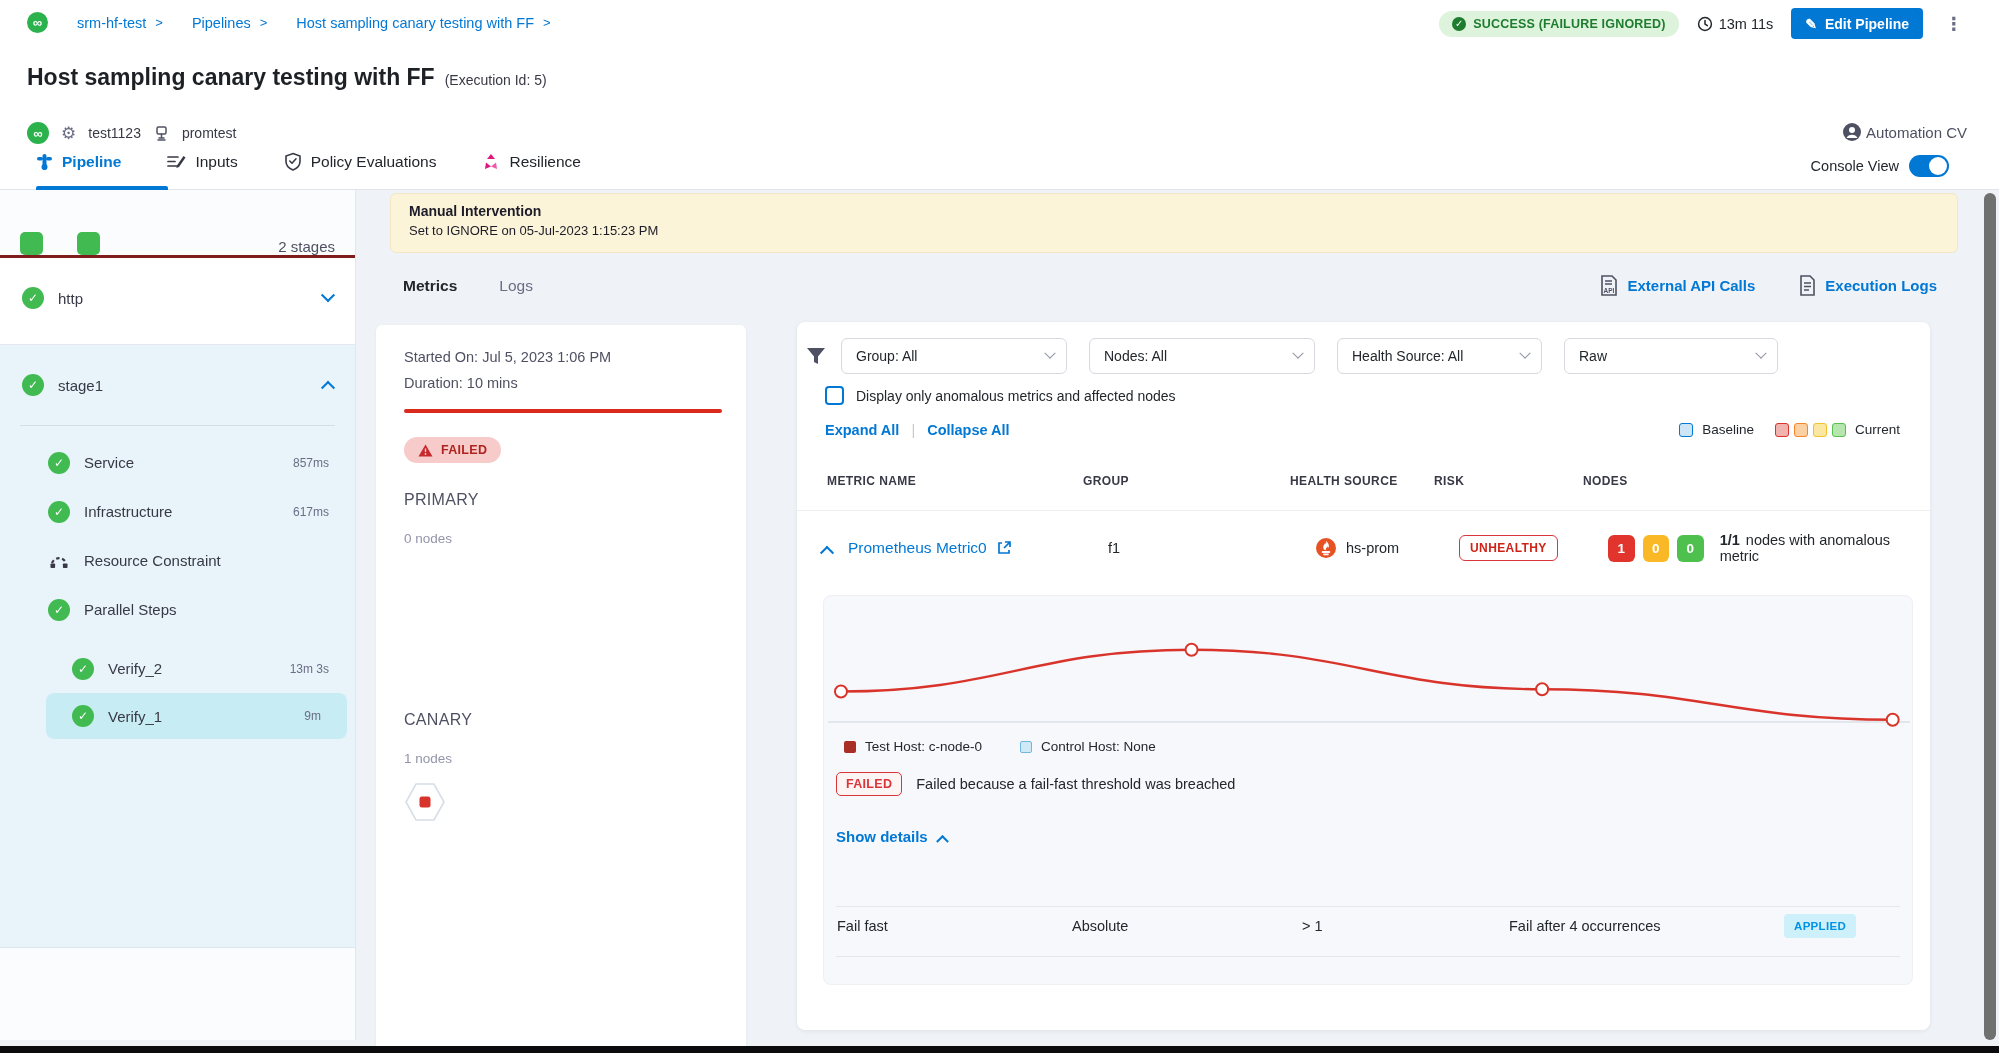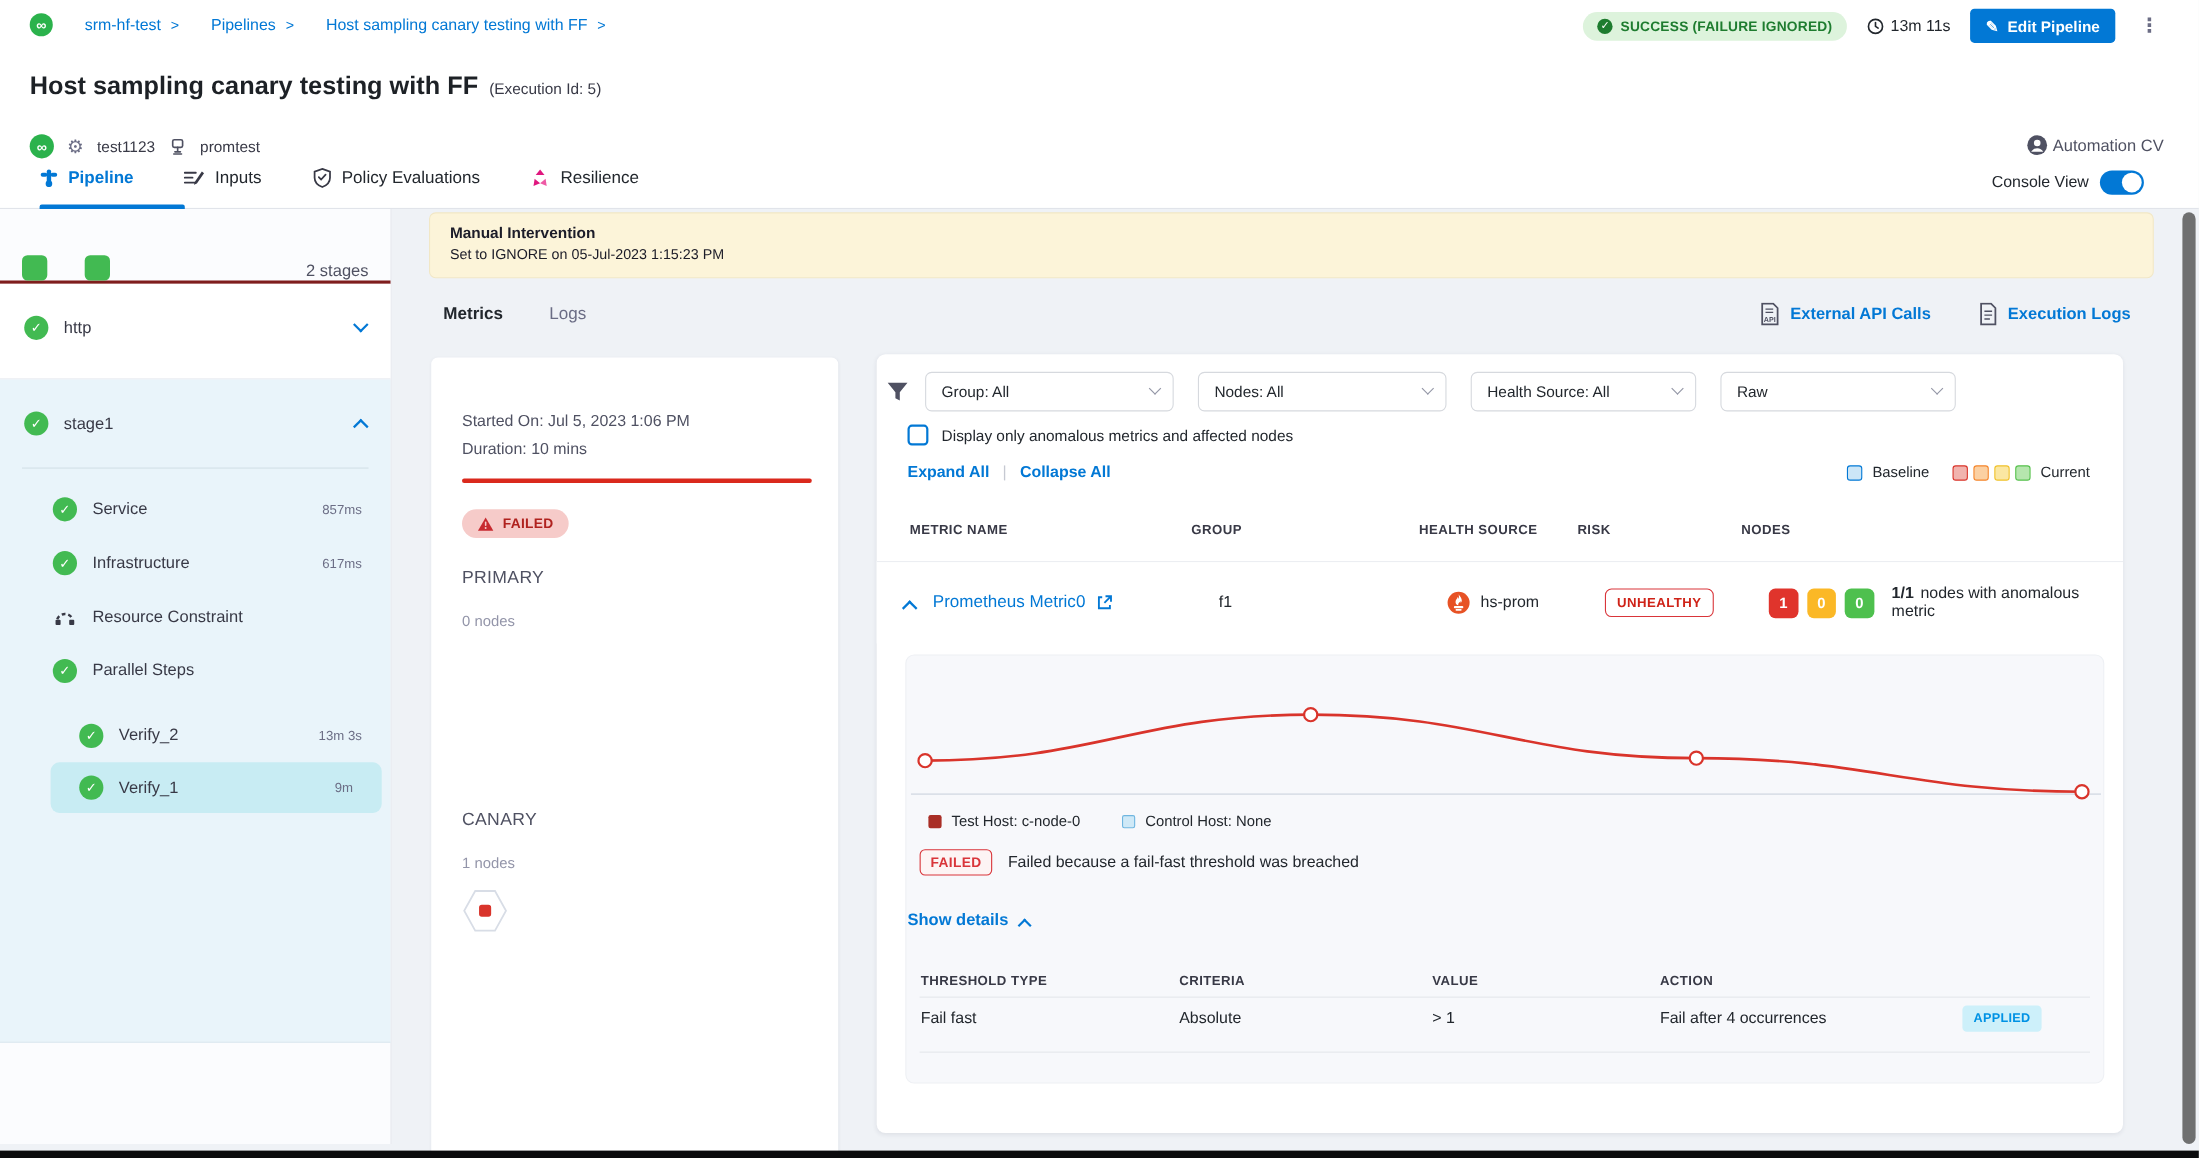--- a/index.html
+++ b/index.html
@@ -66,7 +66,7 @@
   .right-links { position:absolute; right:62px; top:275px; display:flex; gap:44px; align-items:center; }
   .blue-link { display:flex; align-items:center; gap:9px; color:#0278d5; font-size:15px; font-weight:bold; cursor:pointer; }
 
-  .left-panel { position:absolute; left:392px; top:325px; width:370px; height:722px; background:#ffffff; border-radius:6px 6px 0 0; box-shadow:0 1px 3px rgba(40,41,61,.06); padding:50px 28px; }
+  .left-panel { position:absolute; left:376px; top:325px; width:370px; height:722px; background:#ffffff; border-radius:6px 6px 0 0; box-shadow:0 1px 3px rgba(40,41,61,.06); padding:24px 28px; }
   .lp-line { font-size:14.5px; color:#4f5162; margin-bottom:10px; }
   .lp-redline { width:318px; height:4px; background:#da291d; border-radius:2px; margin:18px 0 24px 0; }
   .failed-pill { display:inline-flex; align-items:center; gap:8px; background:#f6cbc9; color:#b0221f; font-size:12.5px; font-weight:bold; letter-spacing:.3px; border-radius:14px; padding:6px 14px; }

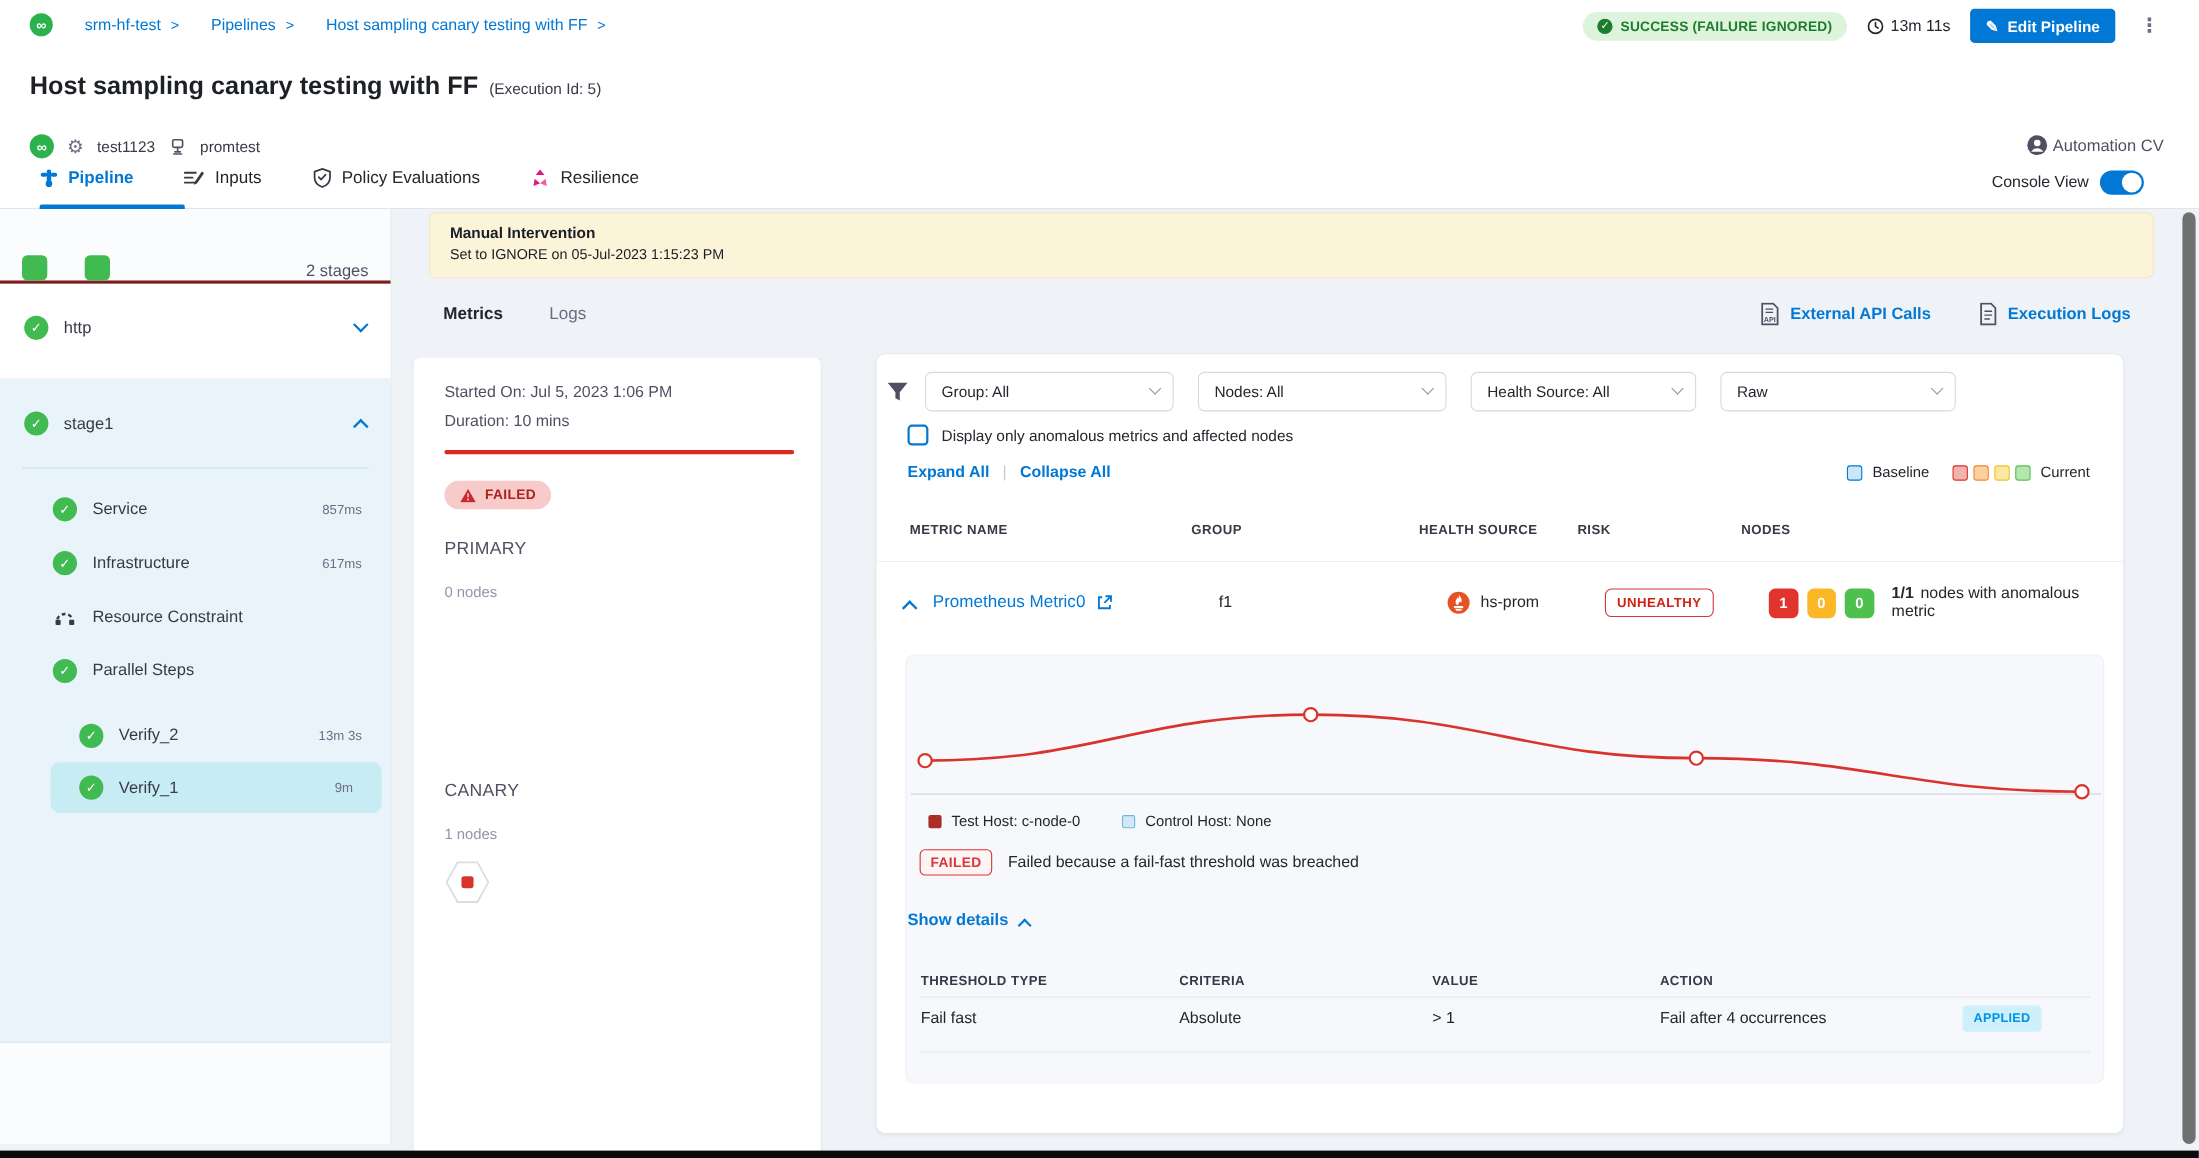--- a/index.html
+++ b/index.html
@@ -111,7 +111,7 @@
   .fail-row { position:absolute; left:12px; top:176px; display:flex; align-items:center; gap:14px; }
   .fail-badge { border:1.6px solid #d9353a; color:#d9353a; font-size:12.5px; font-weight:bold; letter-spacing:.3px; border-radius:5px; padding:4px 9px; background:#fdf4f4; }
   .fail-msg { font-size:14.5px; color:#22272d; }
-  .show-details { position:absolute; left:1px; top:232px; display:flex; align-items:center; gap:10px; color:#0278d5; font-size:15px; font-weight:bold; cursor:pointer; }
+  .show-details { position:absolute; left:12px; top:232px; display:flex; align-items:center; gap:10px; color:#0278d5; font-size:15px; font-weight:bold; cursor:pointer; }
   .sd-chev { width:9px; height:9px; border-right:2.3px solid #0278d5; border-bottom:2.3px solid #0278d5; transform:rotate(-135deg) translate(-2px,-2px); margin-top:4px; }
   .dtable-head { position:absolute; left:13px; top:288px; width:1060px; display:grid; grid-template-columns:235px 230px 207px auto; font-size:12px; font-weight:bold; letter-spacing:.4px; color:#383946; }
   .dtable-div1 { position:absolute; left:12px; top:310px; width:1064px; border-top:1px solid #e4e7ec; }

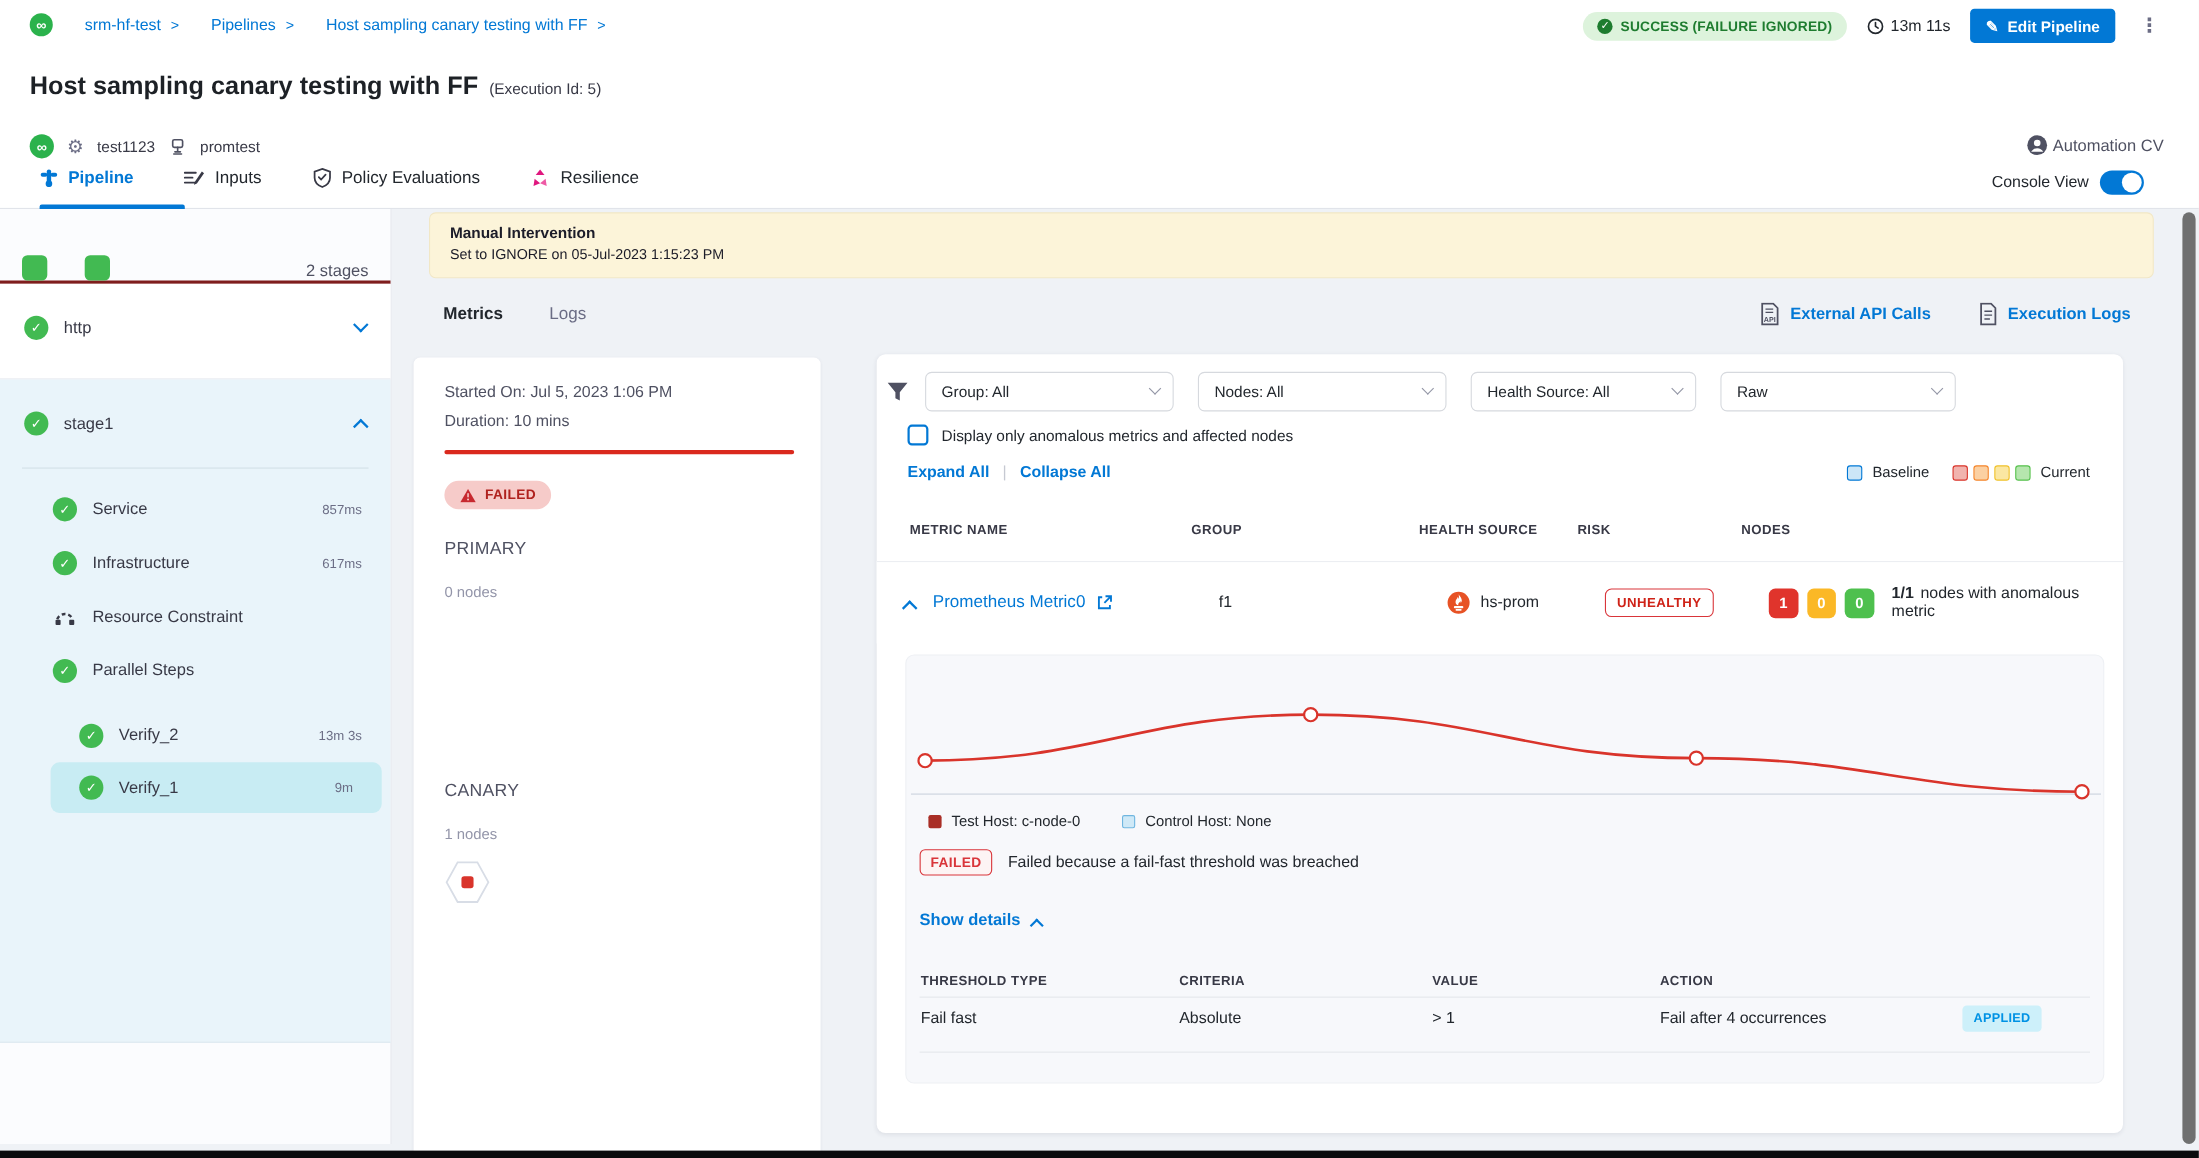--- a/index.html
+++ b/index.html
@@ -450,12 +450,6 @@
       <span class="sd-chev"></span>
     </div>
 
-    <div class="dtable-head">
-      <span>THRESHOLD TYPE</span>
-      <span>CRITERIA</span>
-      <span>VALUE</span>
-      <span>ACTION</span>
-    </div>
     <div class="dtable-div1"></div>
     <div class="dtable-row">
       <span>Fail fast</span>

